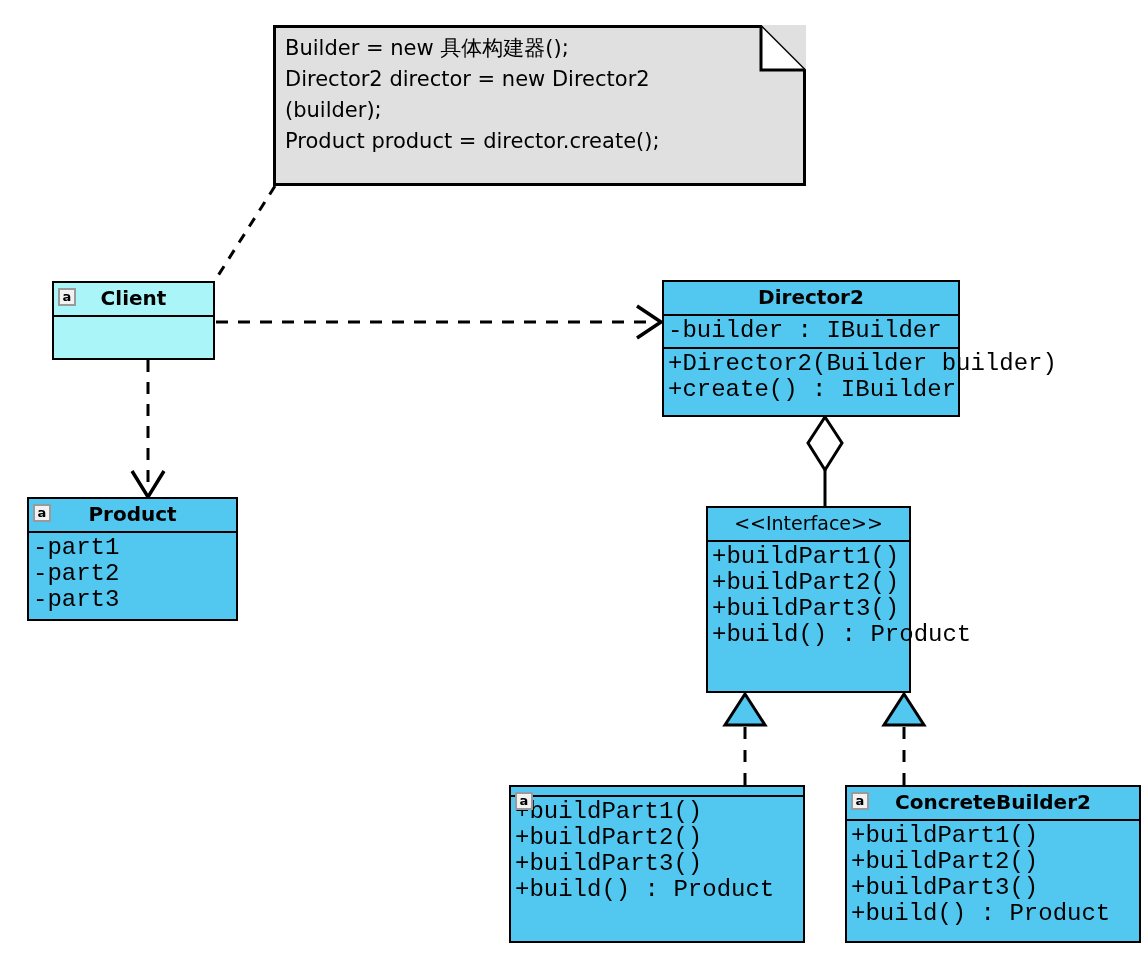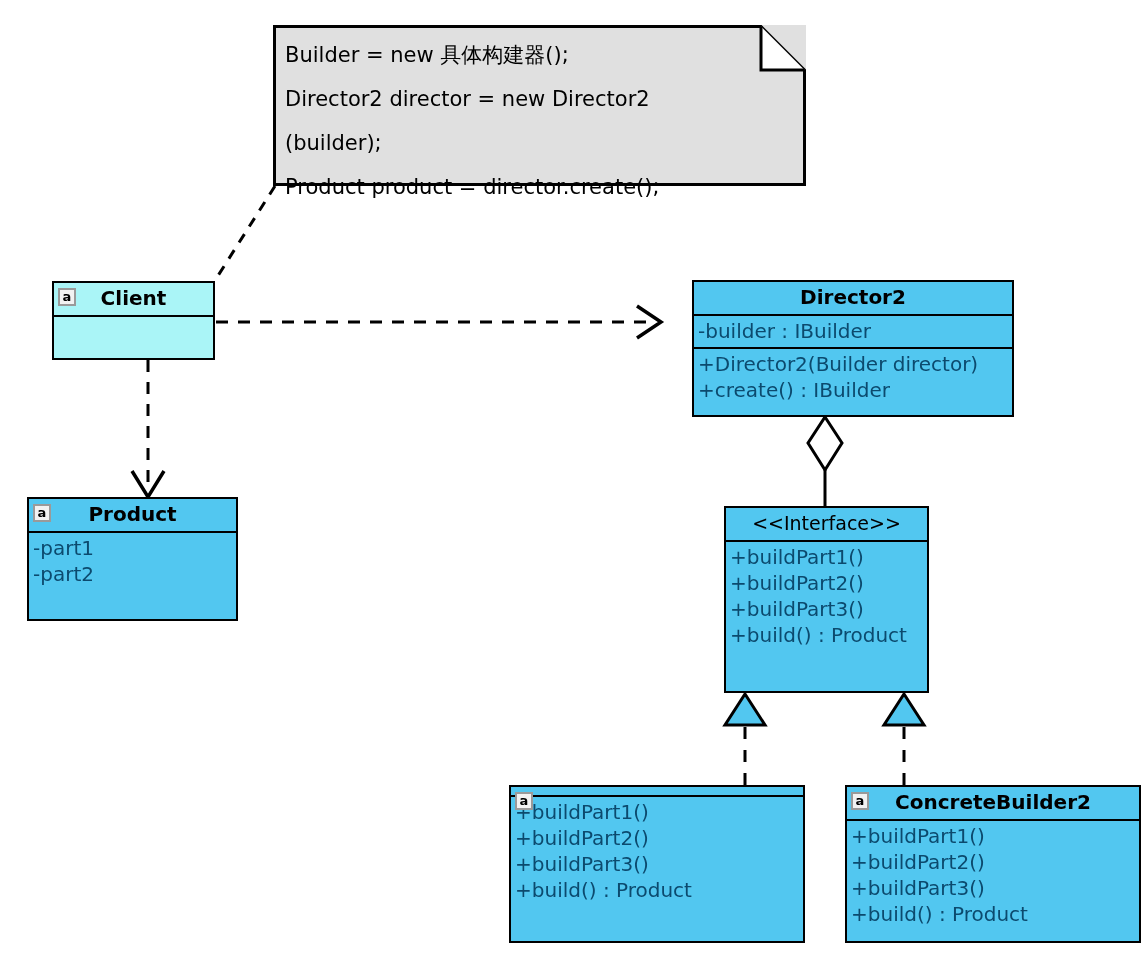--- a/index.html
+++ b/index.html
@@ -94,7 +94,7 @@
     background: #e0e0e0;
     z-index: 2;
     font-size: 21px;
-    line-height: 44px;
+    line-height: 31px;
     color: #000000;
   }
   .uml-note .note-shape {

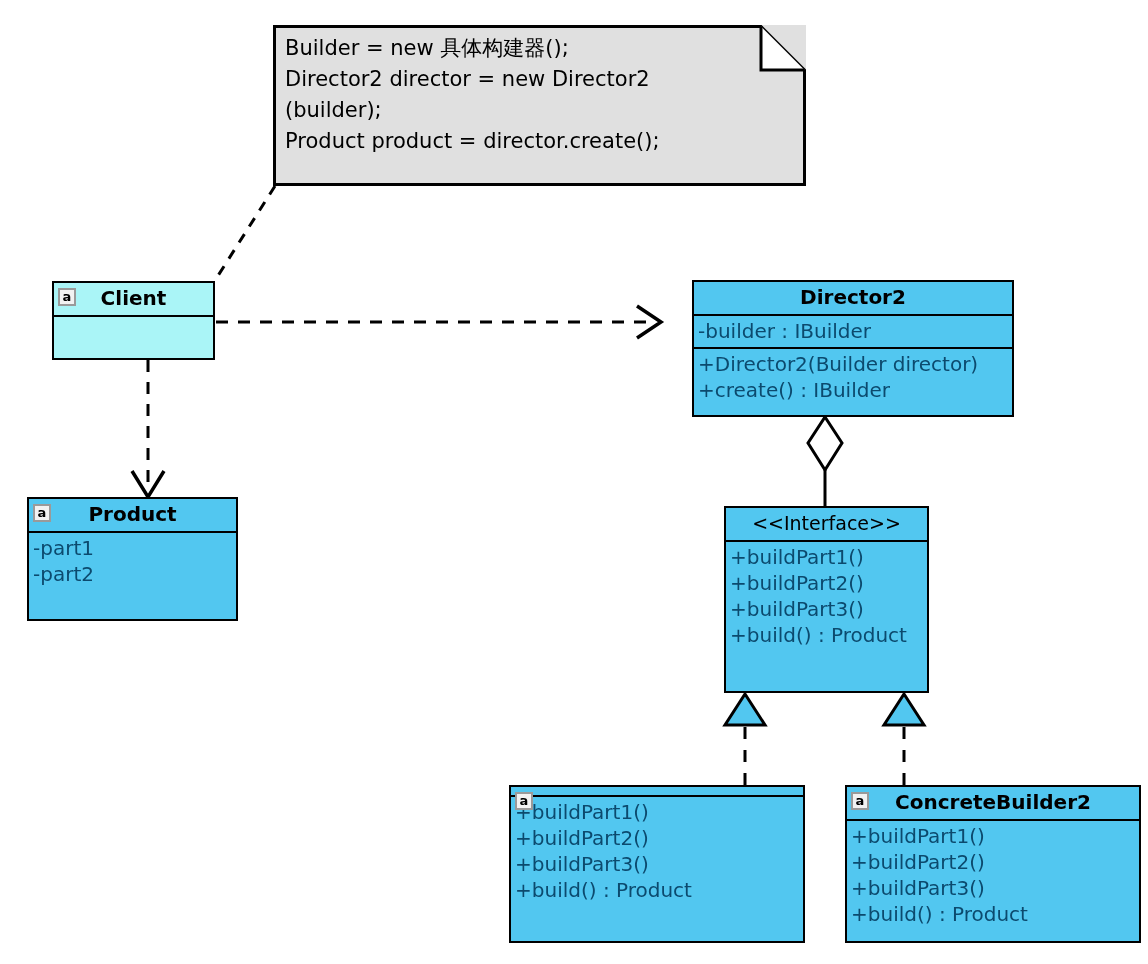--- a/index.html
+++ b/index.html
@@ -164,7 +164,7 @@
     </div>
   </div>
 
-  <div class="uml-box" style="left:692px; top:280px; width:322px; height:137px;">
+  <div class="uml-box" style="left:662px; top:280px; width:298px; height:137px;">
     <div class="uml-header">
       <span class="cname">Director2</span>
     </div>

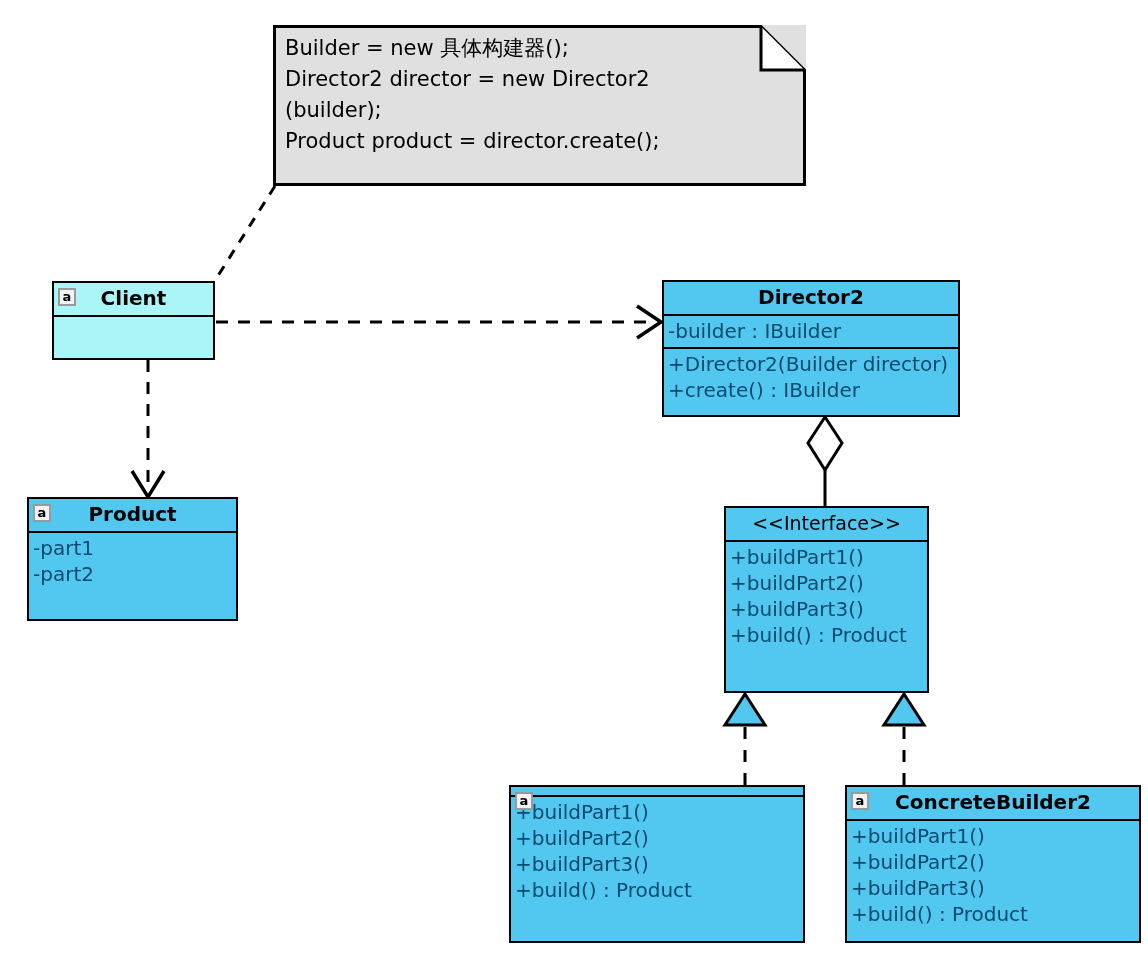--- a/index.html
+++ b/index.html
@@ -79,9 +79,10 @@
   .uml-compartment {
     box-sizing: border-box;
     padding: 2px 4px 3px 4px;
-    font-size: 20px;
+    font-size: 24px;
     line-height: 26px;
-    color: #0c4a6e;
+    color: #000000;
+    font-family: Liberation Mono, monospace;
   }
   .uml-compartment.bordered { border-bottom: 2px solid #000000; }
   .uml-compartment .row { white-space: nowrap; }

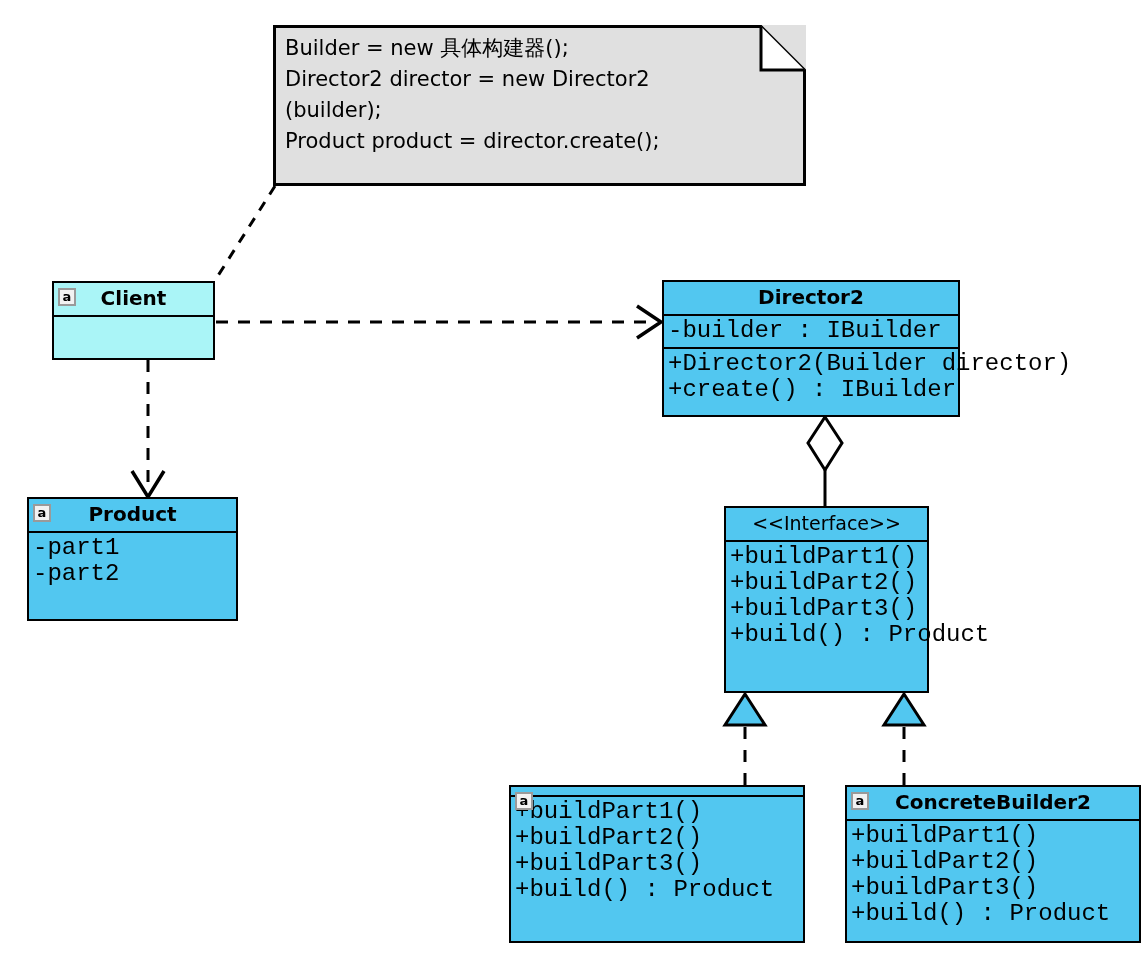--- a/index.html
+++ b/index.html
@@ -173,7 +173,7 @@
       <div class="row">-builder : IBuilder</div>
     </div>
     <div class="uml-compartment">
-      <div class="row">+Director2(Builder director)</div>
+      <div class="row">+Director2(Builder builder)</div>
       <div class="row">+create() : IBuilder</div>
     </div>
   </div>

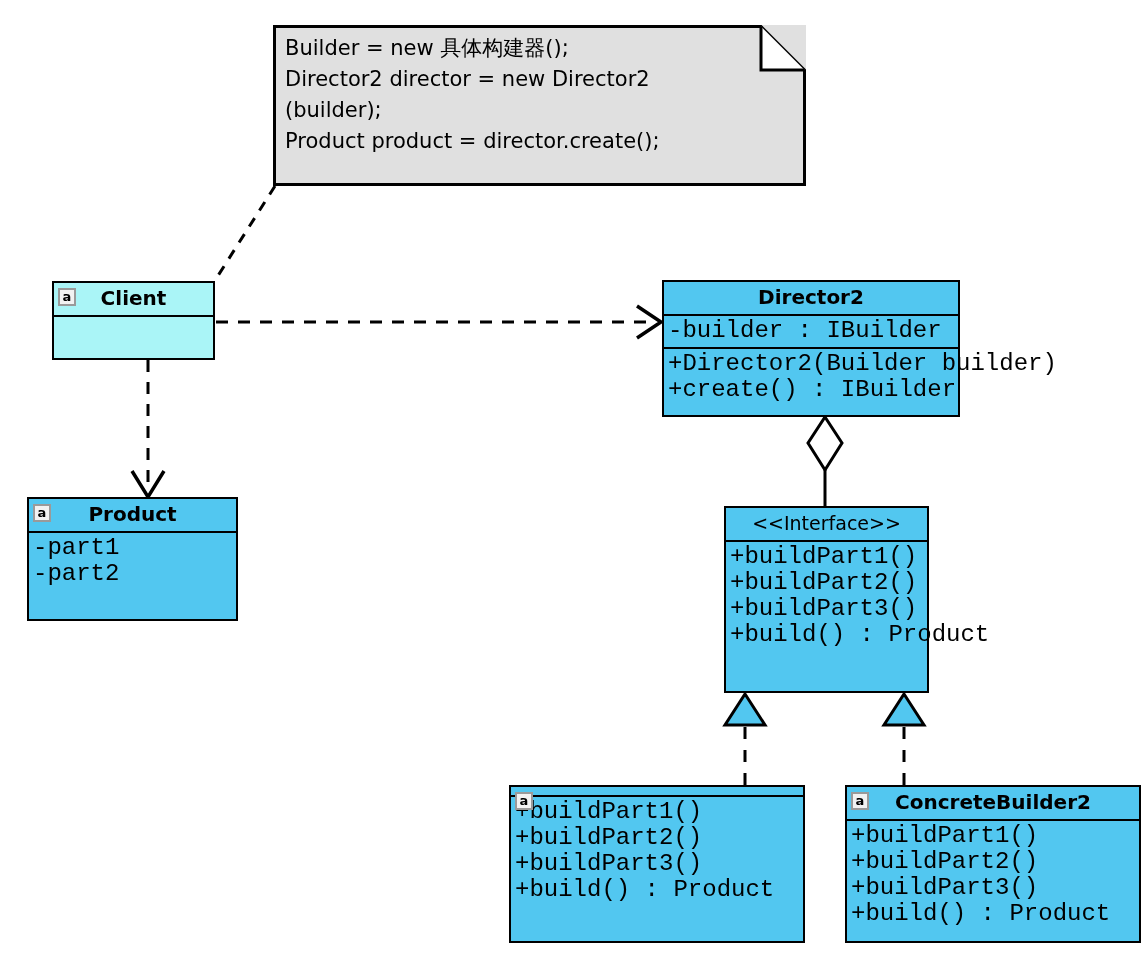--- a/index.html
+++ b/index.html
@@ -178,7 +178,7 @@
     </div>
   </div>
 
-  <div class="uml-box" style="left:724px; top:506px; width:205px; height:187px;">
+  <div class="uml-box" style="left:706px; top:506px; width:205px; height:187px;">
     <div class="uml-header">
       <span class="stereo">&lt;&lt;Interface&gt;&gt;</span>
     </div>

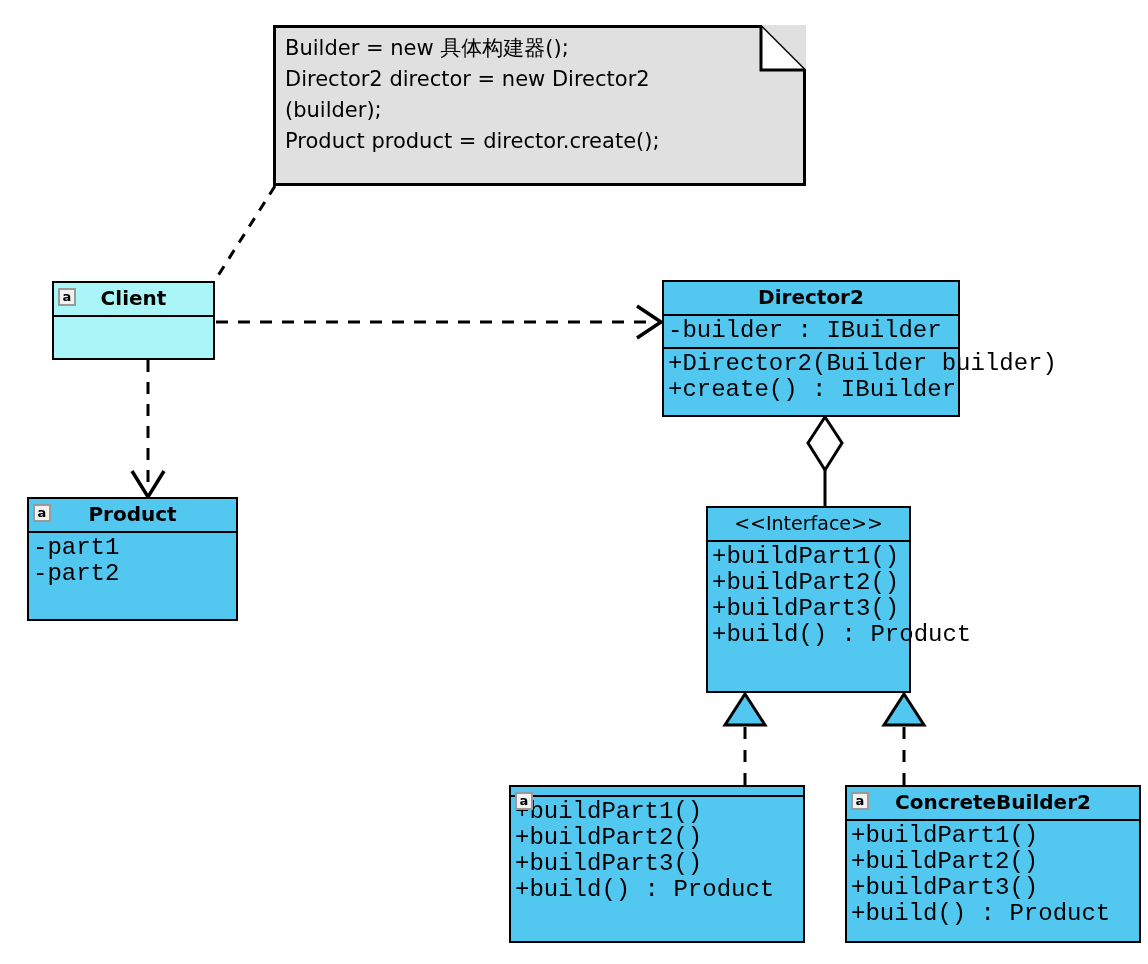--- a/index.html
+++ b/index.html
@@ -162,6 +162,7 @@
     <div class="uml-compartment">
       <div class="row">-part1</div>
       <div class="row">-part2</div>
+      <div class="row">-part3</div>
     </div>
   </div>
 

